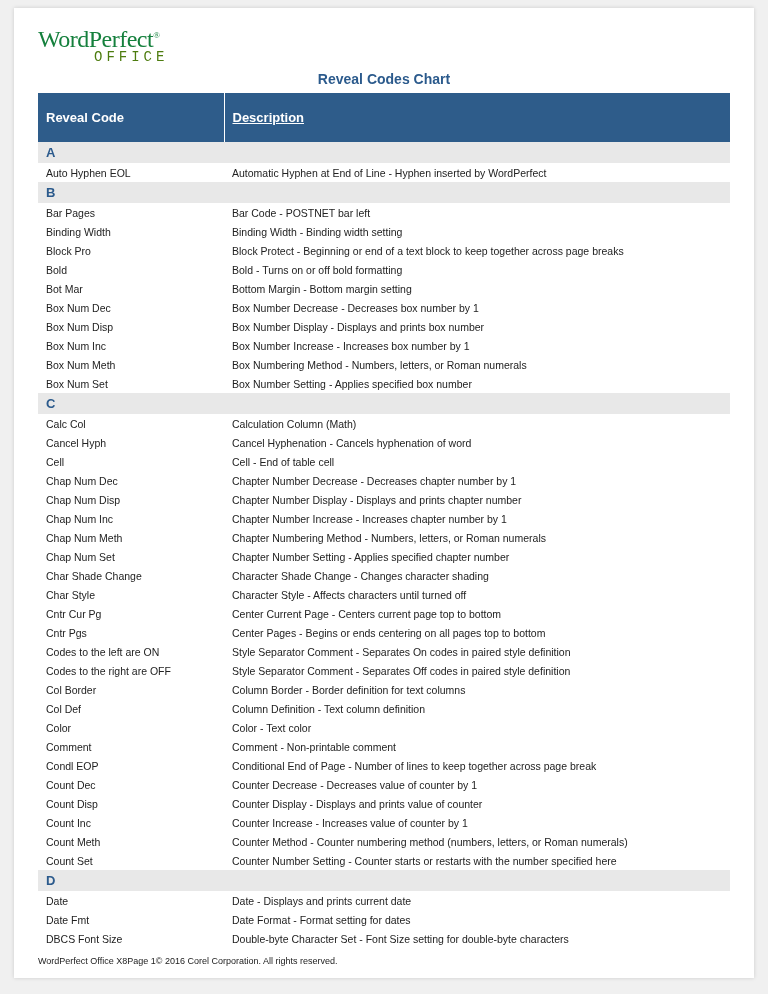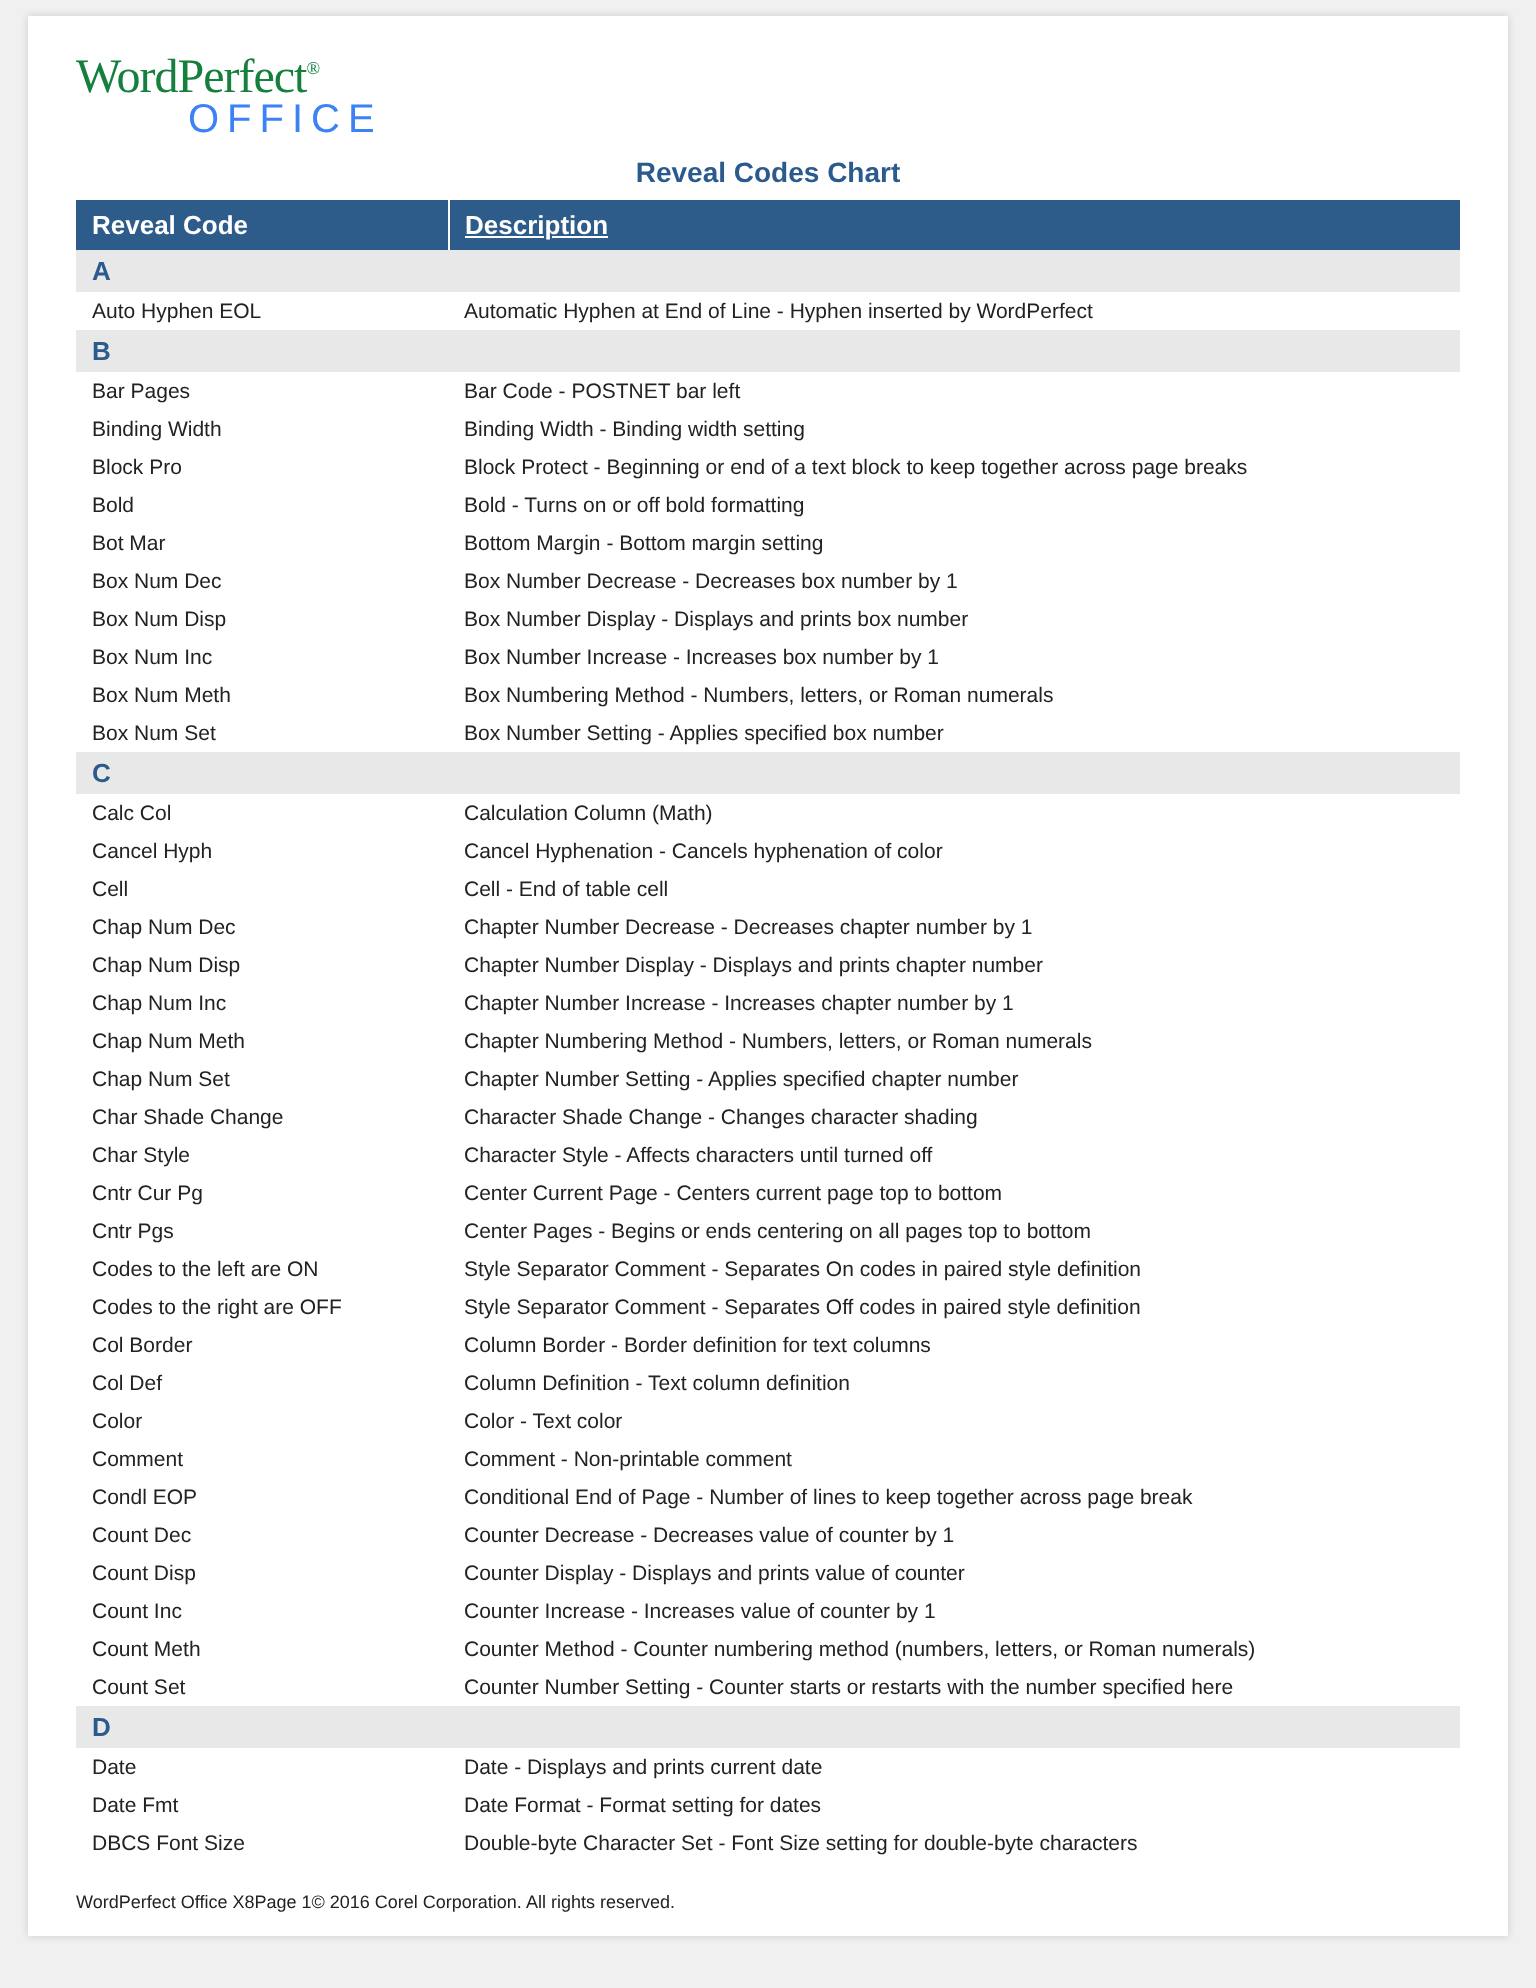--- a/index.html
+++ b/index.html
@@ -28,10 +28,10 @@
   }
   .logo .reg { font-size: 9px; vertical-align: super; }
   .logo .office {
-    font-family: Liberation Sans, sans-serif;
-    font-size: 20px;
+    font-family: Liberation Mono, monospace;
+    font-size: 14px;
     letter-spacing: 4px;
-    color: #3b82f6;
+    color: #4d7c0f;
     margin-left: 56px;
     margin-top: -4px;
   }

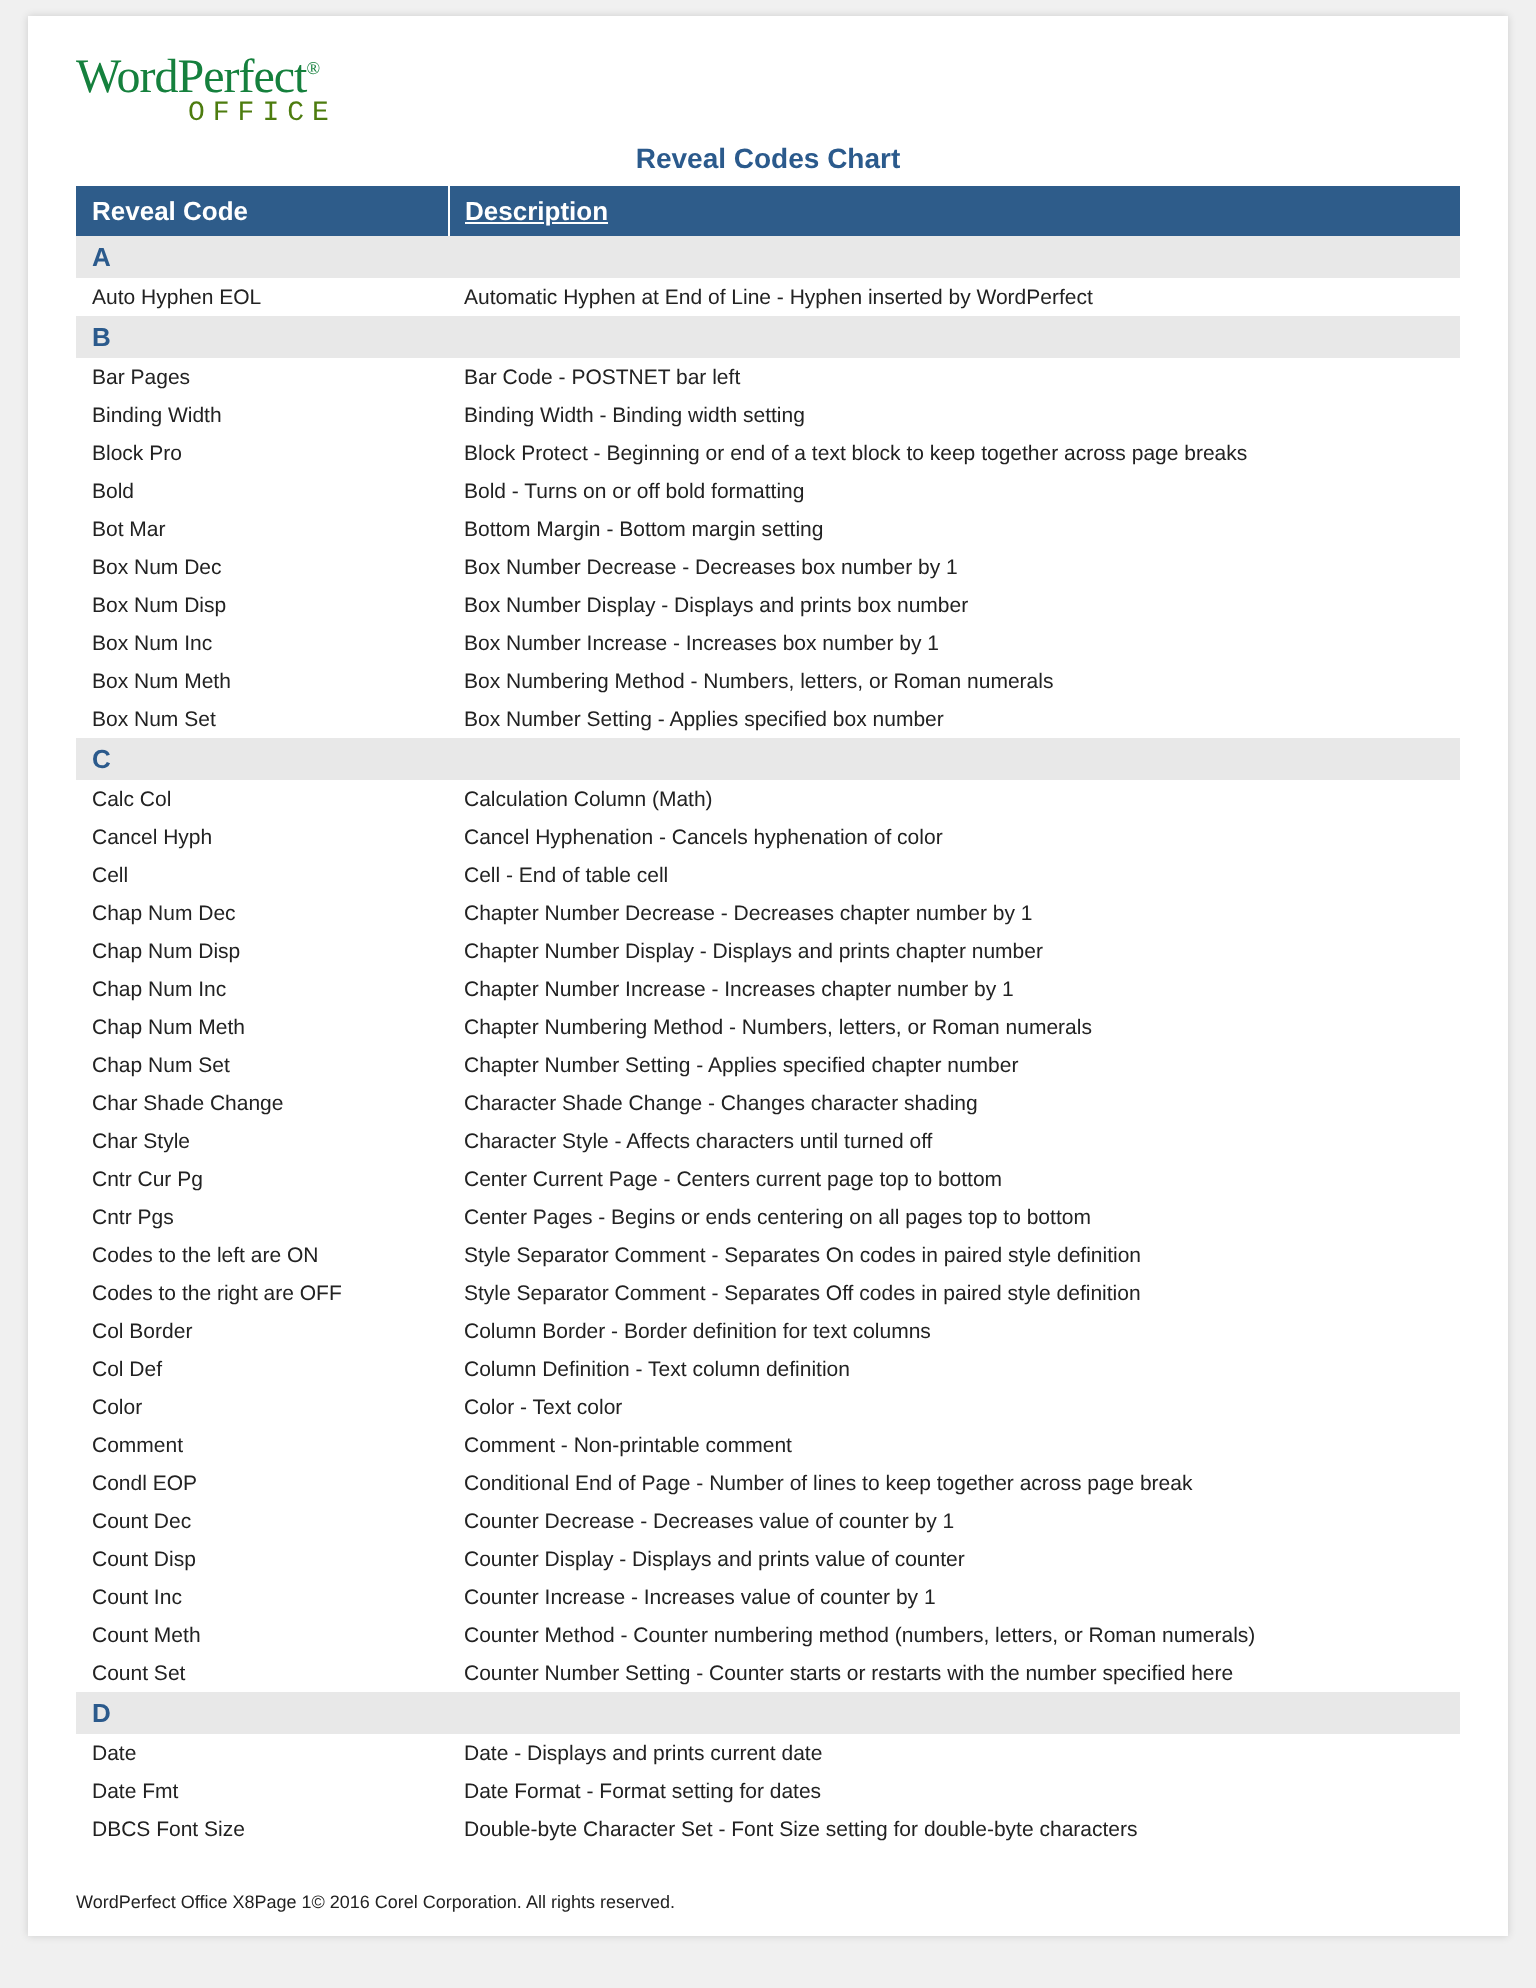--- a/index.html
+++ b/index.html
@@ -49,7 +49,7 @@
     text-align: left;
     font-weight: 700;
     font-size: 13px;
-    padding: 5px 8px;
+    padding: 17px 8px;
     border-right: 1px solid #fff;
   }
   thead th:last-child { border-right: none; text-decoration: underline; }

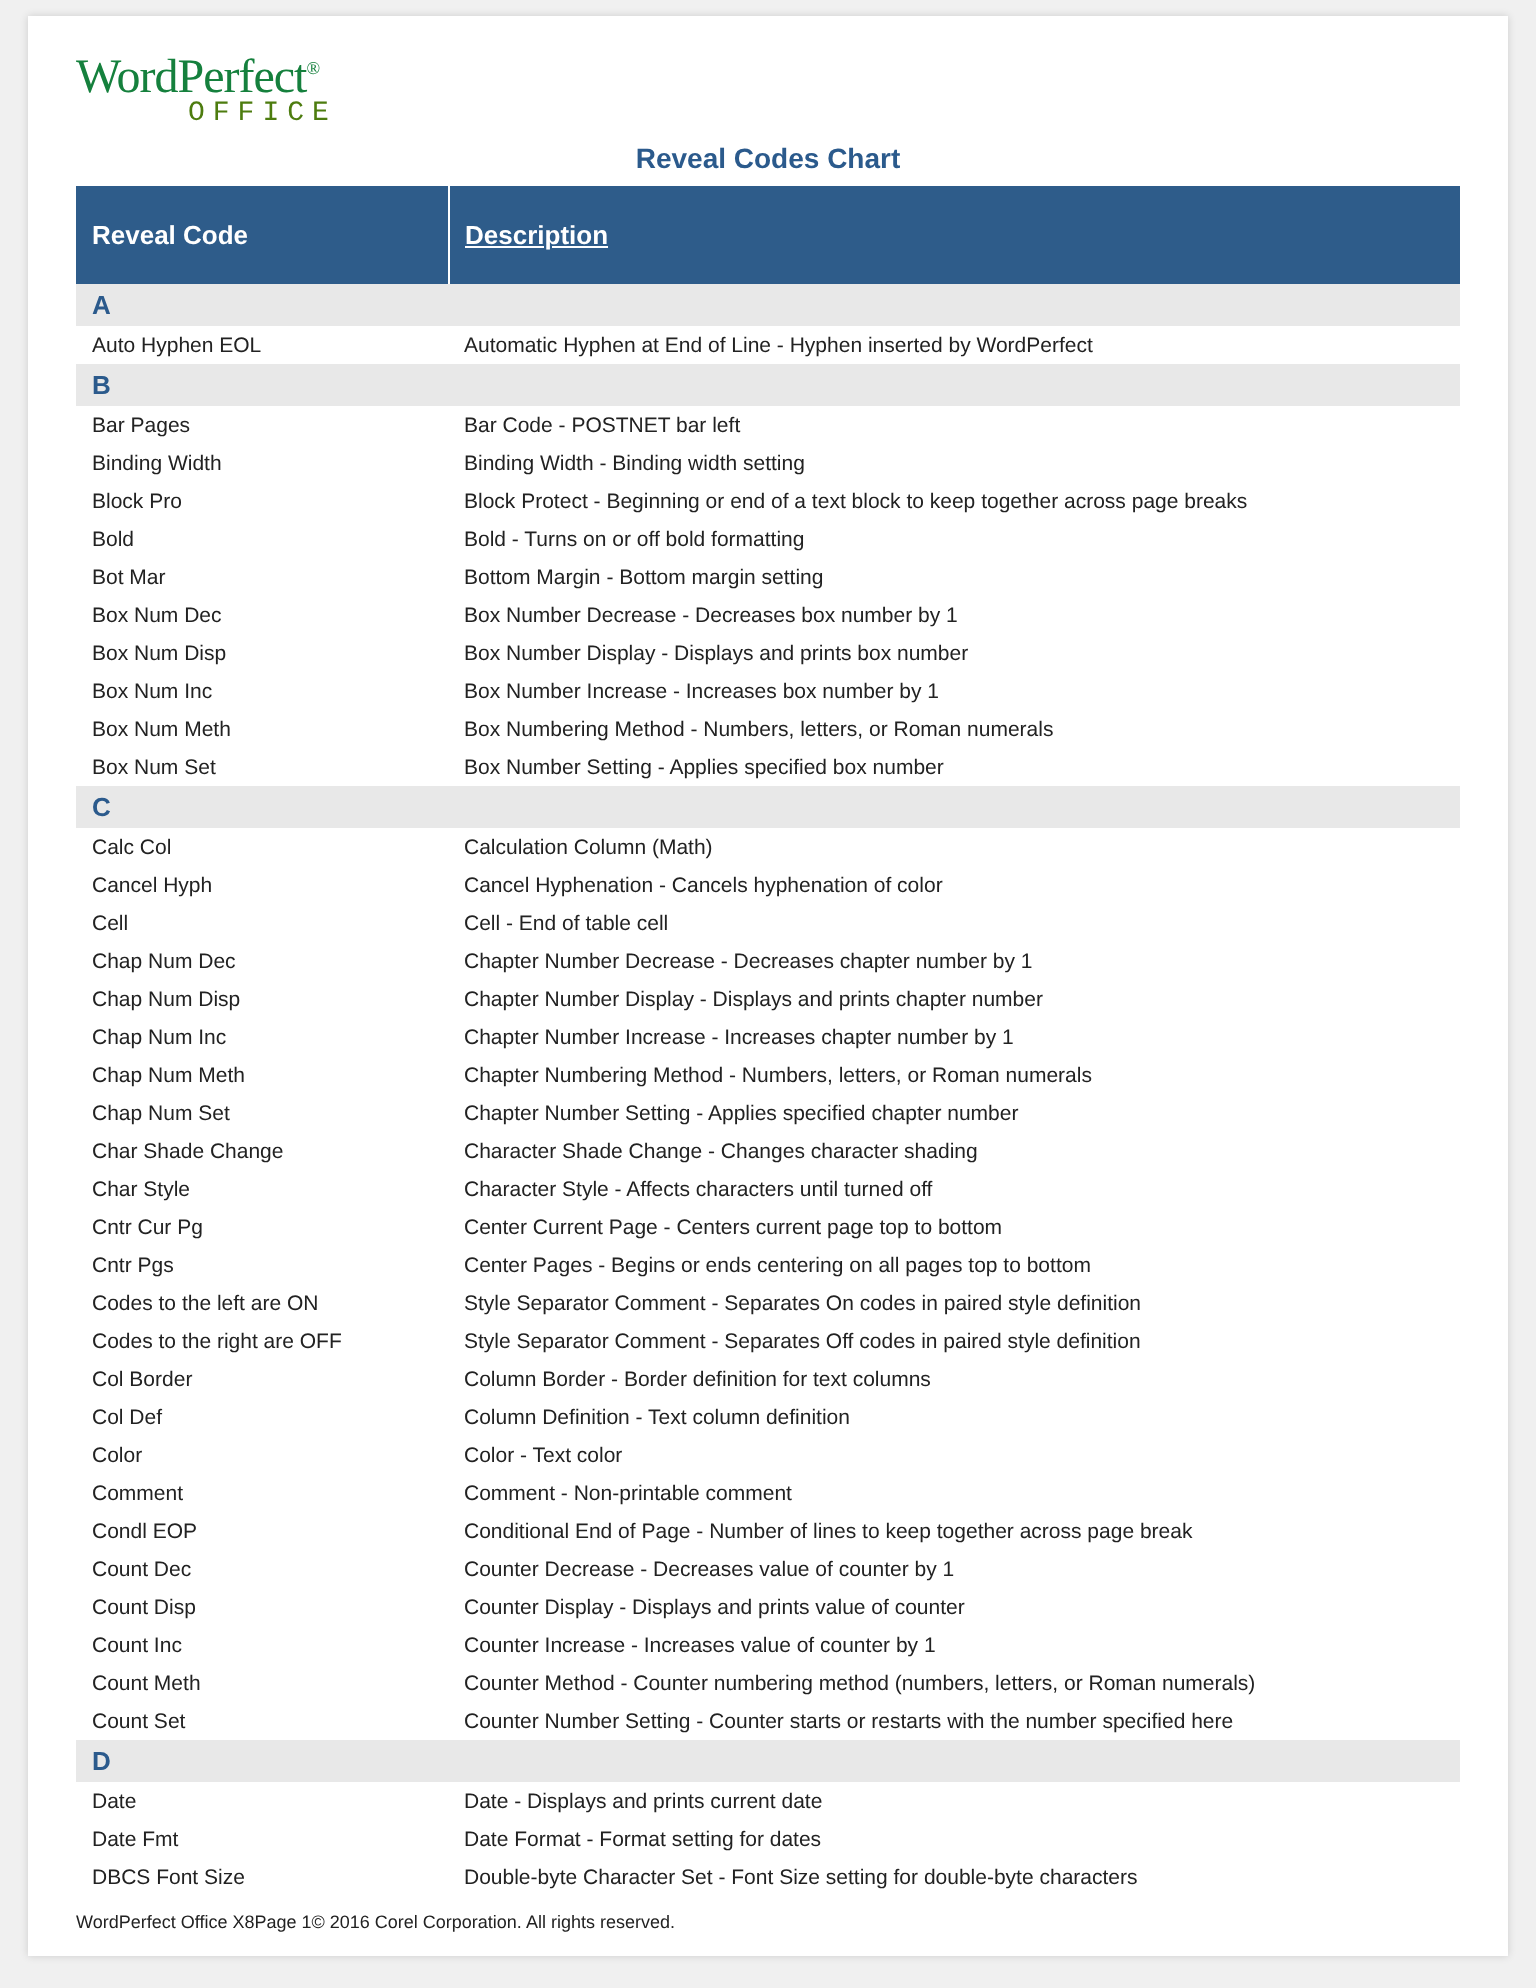--- a/index.html
+++ b/index.html
@@ -159,7 +159,7 @@
         </tr>
         <tr class="data">
           <td>Cancel Hyph</td>
-          <td>Cancel Hyphenation - Cancels hyphenation of color</td>
+          <td>Cancel Hyphenation - Cancels hyphenation of word</td>
         </tr>
         <tr class="data">
           <td>Cell</td>

